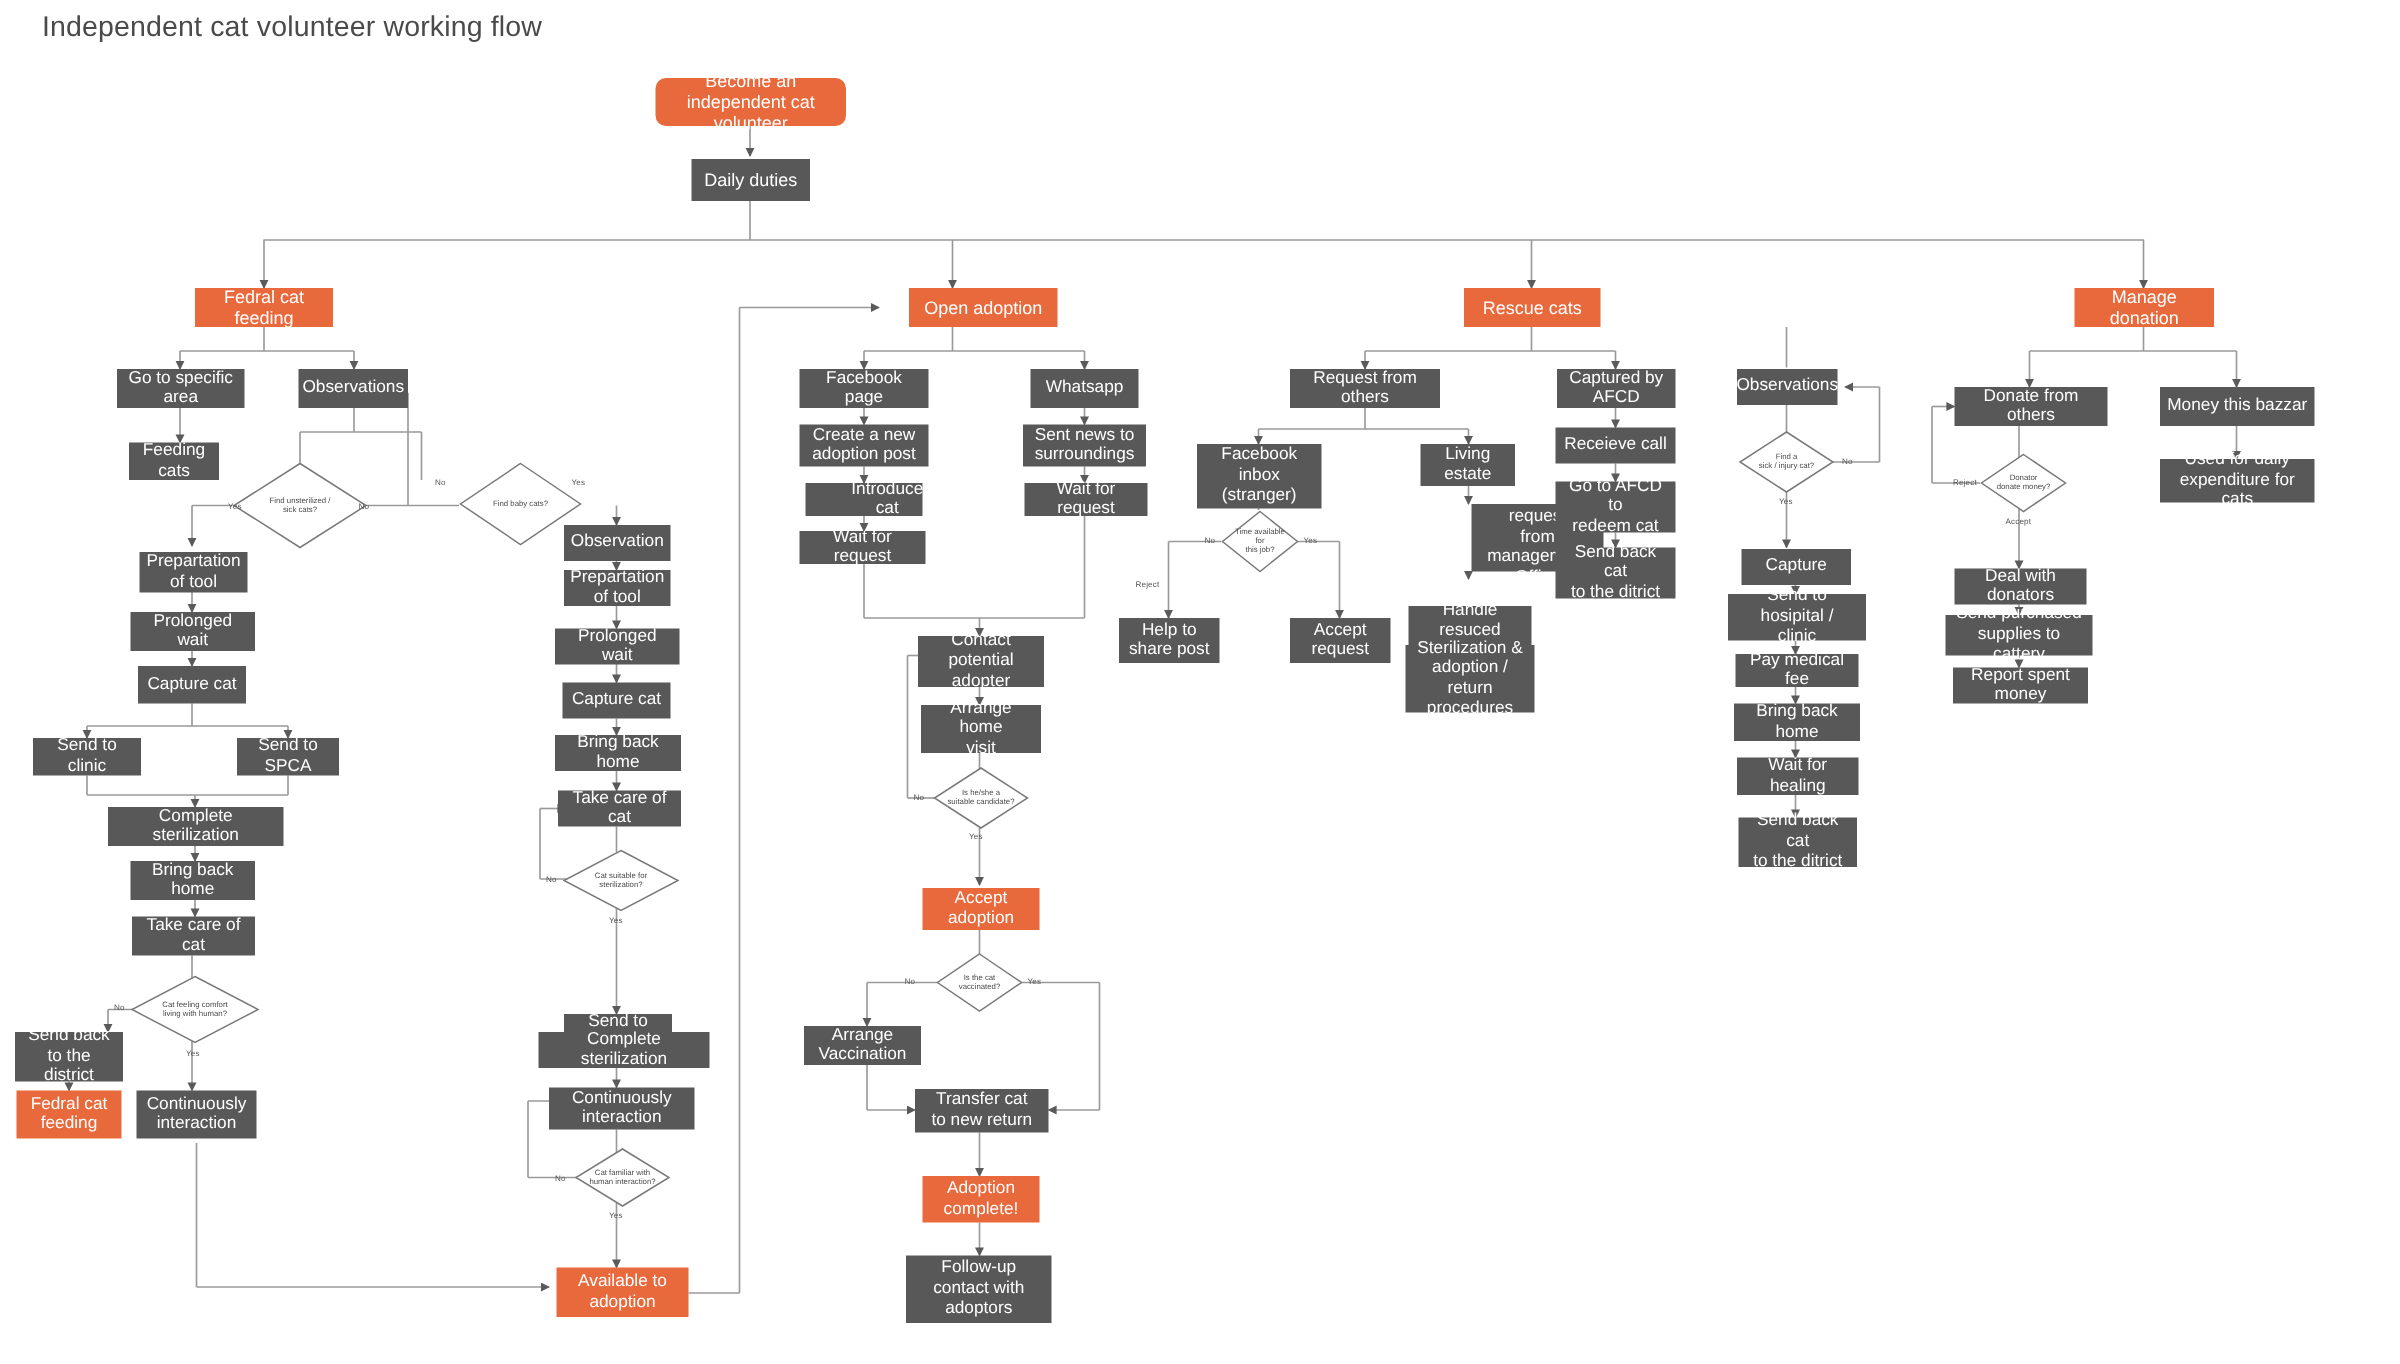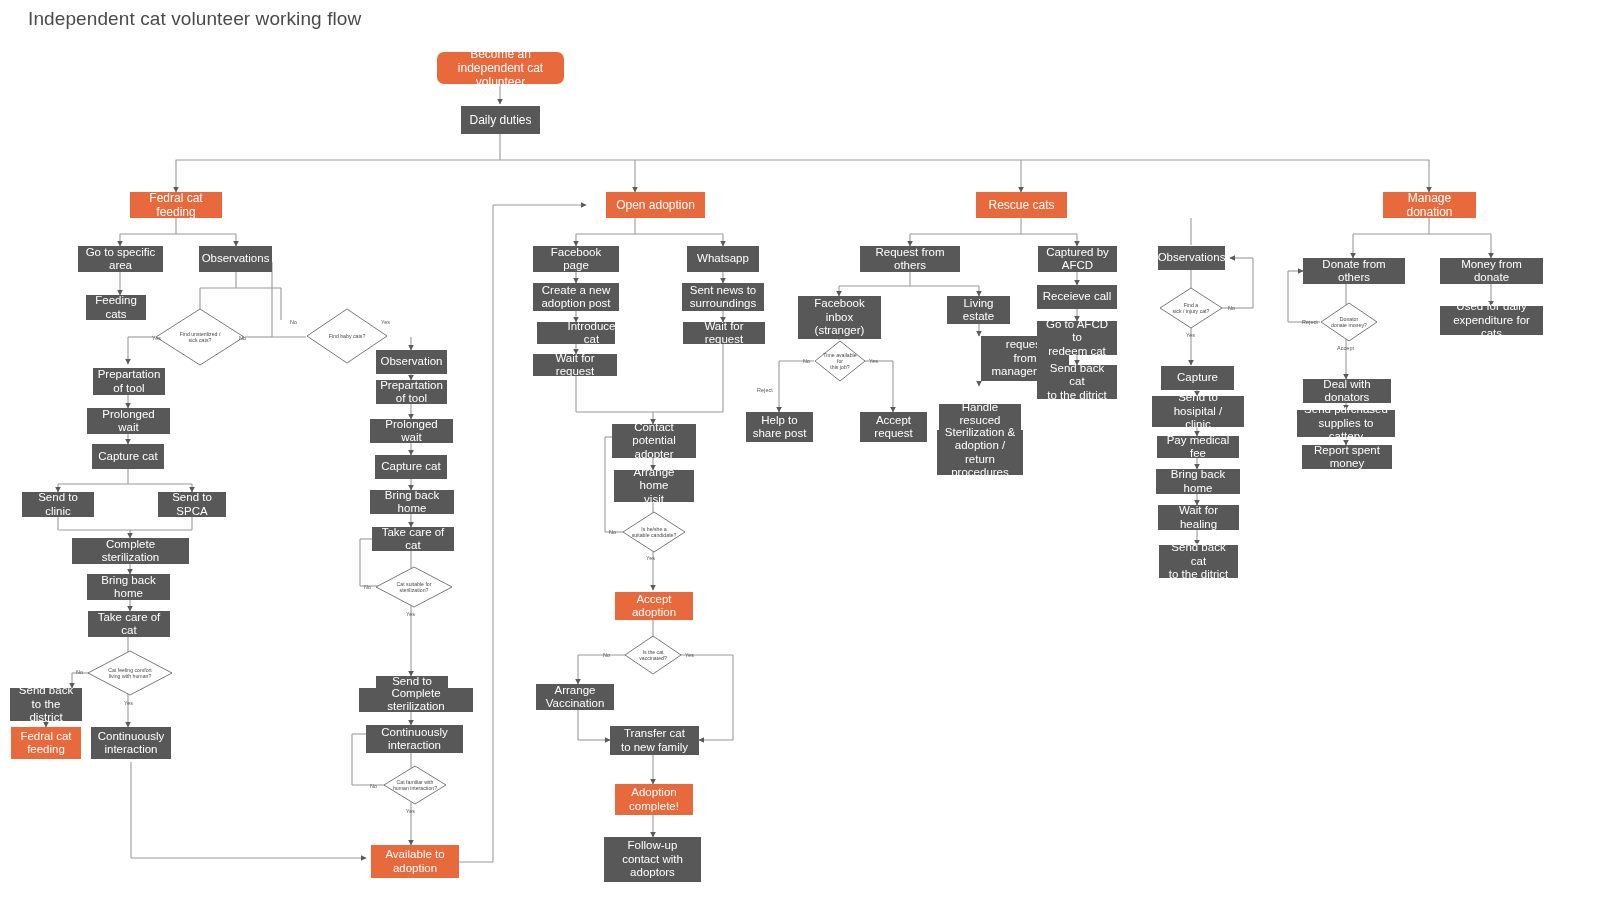--- a/index.html
+++ b/index.html
@@ -489,7 +489,7 @@
 supplies to cattery</div>
   <div class="node proc" style="left:1302px;top:445px;width:90px;height:24px;">Report spent money</div>
 
-  <div class="node proc" style="left:1440px;top:258px;width:103px;height:26px;">Money from donate</div>
+  <div class="node proc" style="left:1440px;top:258px;width:103px;height:26px;">Money this bazzar</div>
   <div class="node proc" style="left:1440px;top:306px;width:103px;height:29px;">Used for daily
 expenditure for cats</div>
 

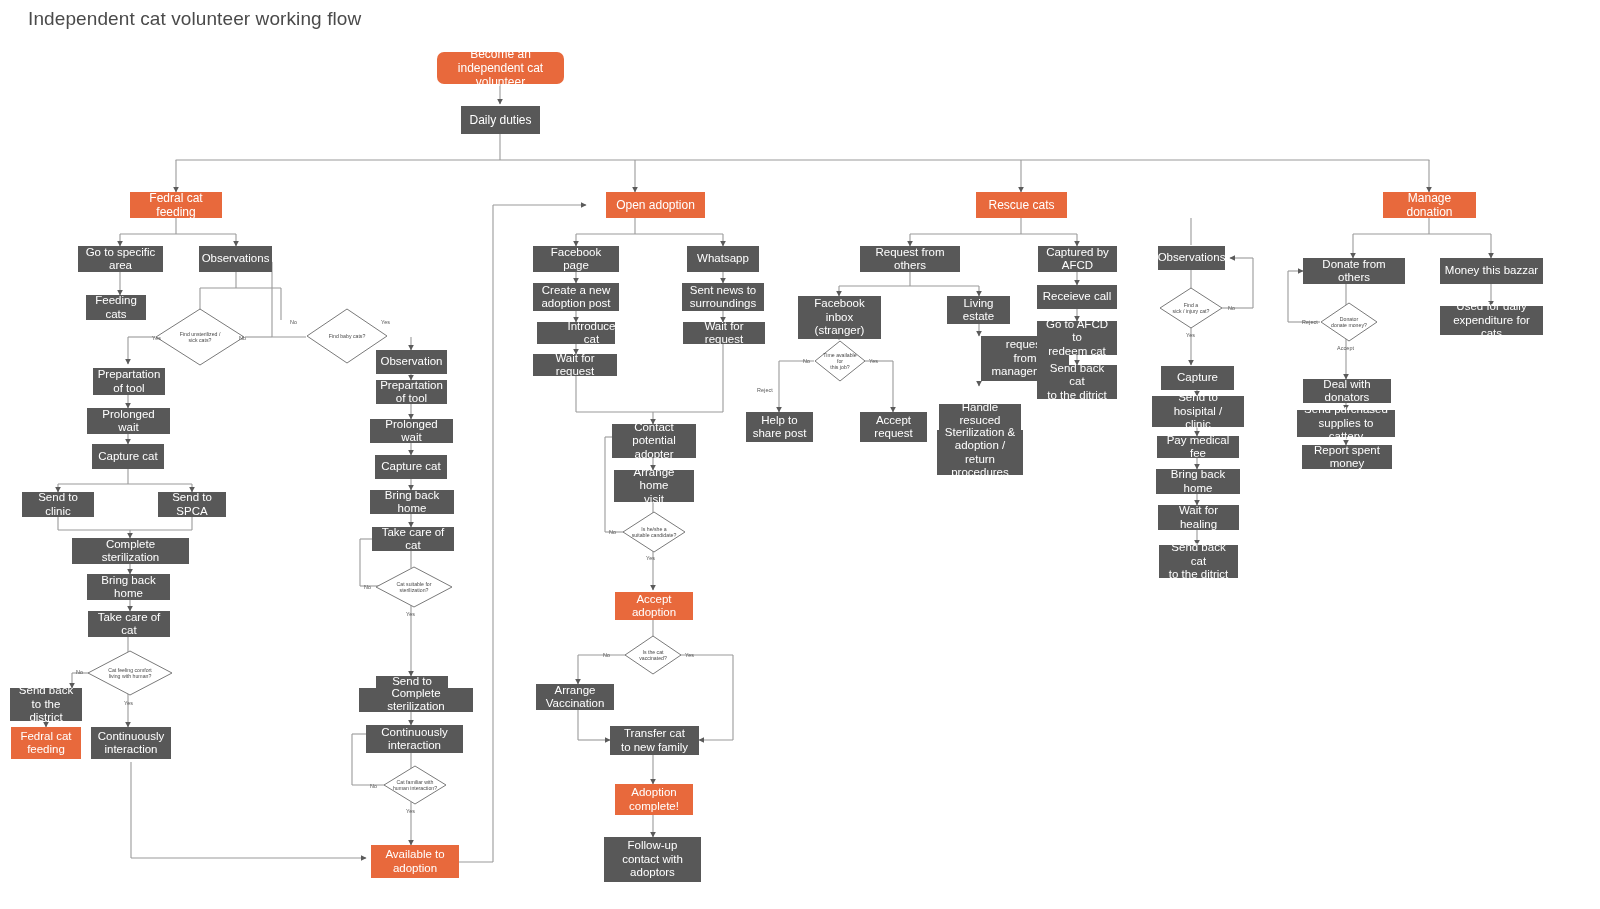--- a/index.html
+++ b/index.html
@@ -405,7 +405,7 @@
   <div class="node proc" style="left:536px;top:684px;width:78px;height:26px;">Arrange
 Vaccination</div>
   <div class="node proc" style="left:610px;top:726px;width:89px;height:29px;">Transfer cat
-to new family</div>
+to new return</div>
   <div class="node accent" style="left:615px;top:784px;width:78px;height:31px;">Adoption
 complete!</div>
   <div class="node proc" style="left:604px;top:837px;width:97px;height:45px;">Follow-up

